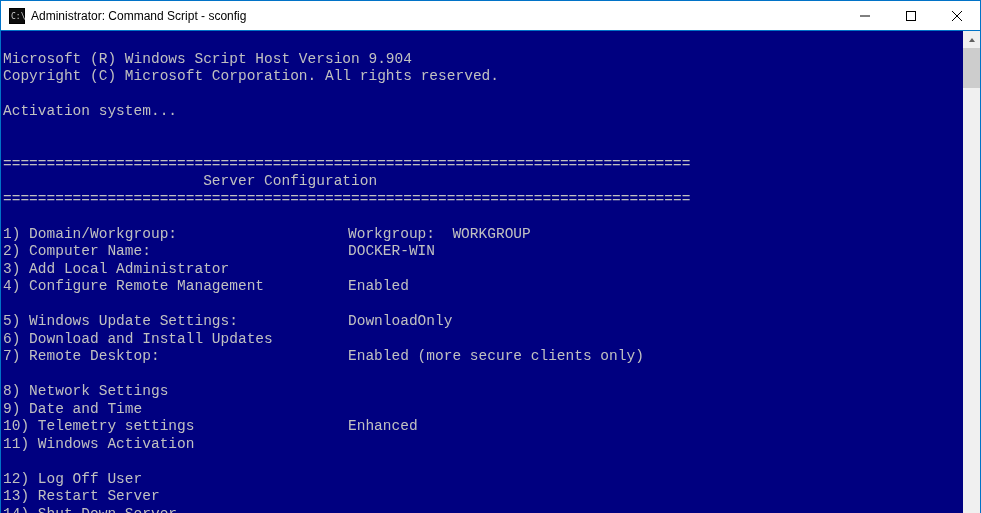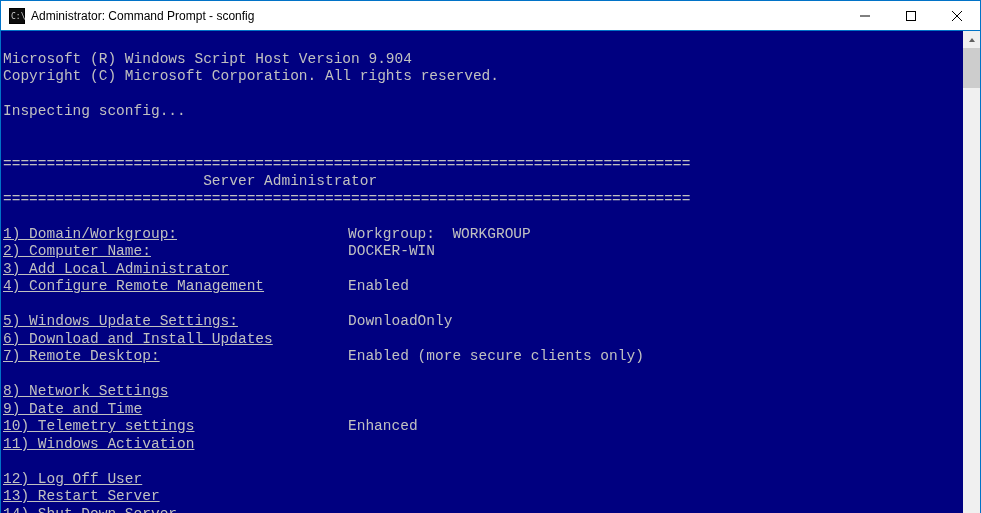--- a/index.html
+++ b/index.html
@@ -89,7 +89,7 @@
         <text x="2" y="11" font-family="Consolas,monospace" font-size="8" fill="#cccccc">C:\</text>
       </svg>
     </span>
-    <span class="titlebar-title">Administrator: Command Prompt - sconfig</span>
+    <span class="titlebar-title">Administrator: Command Script - sconfig</span>
     <span class="titlebar-spacer"></span>
     <span class="titlebar-btn">
       <svg width="10" height="10" viewBox="0 0 10 10">

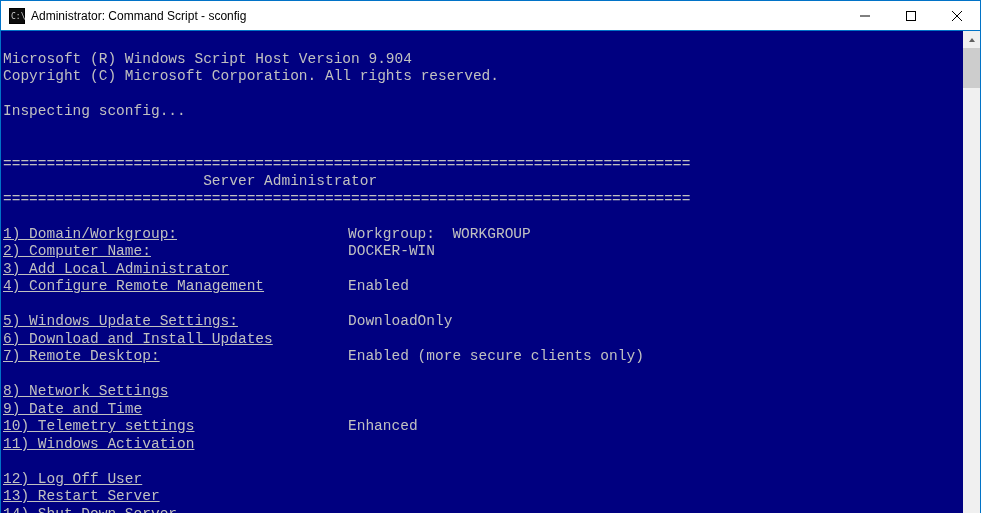--- a/index.html
+++ b/index.html
@@ -114,7 +114,7 @@
 <span class="full">Microsoft (R) Windows Script Host Version 9.904</span>
 <span class="full">Copyright (C) Microsoft Corporation. All rights reserved.</span>
 
-<span class="full">Inspecting sconfig...</span>
+<span class="full">Activation system...</span>
 
 
 <span class="full">===============================================================================</span>

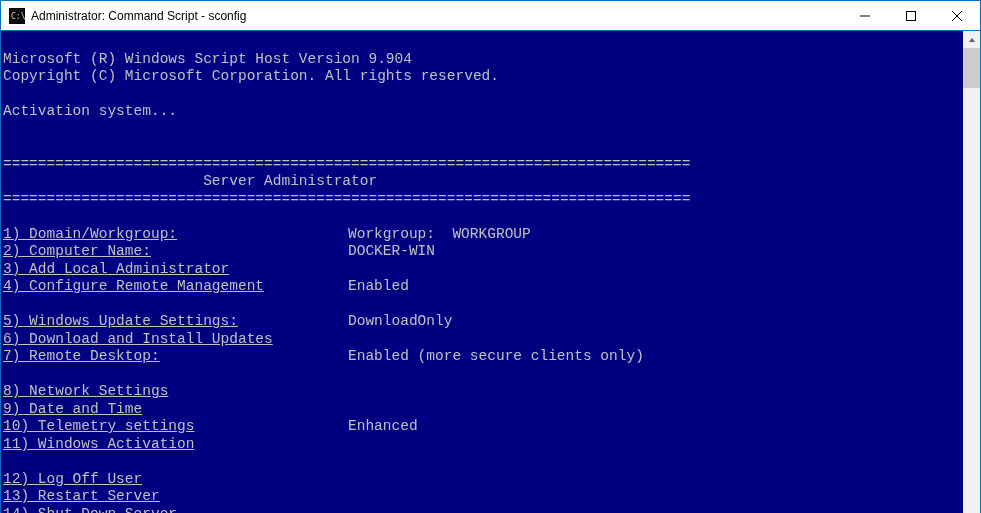--- a/index.html
+++ b/index.html
@@ -118,7 +118,7 @@
 
 
 <span class="full">===============================================================================</span>
-<span class="full">                       Server Administrator</span>
+<span class="full">                       Server Configuration</span>
 <span class="full">===============================================================================</span>
 
 <div id="menu-container"><span class="row"><span class="label">1) Domain/Workgroup:</span><span class="value">Workgroup:  WORKGROUP</span></span><span class="row"><span class="label">2) Computer Name:</span><span class="value">DOCKER-WIN</span></span><span class="row"><span class="label">3) Add Local Administrator</span><span class="value"></span></span><span class="row"><span class="label">4) Configure Remote Management</span><span class="value">Enabled</span></span><span class="row"><span class="label"></span><span class="value"></span></span><span class="row"><span class="label">5) Windows Update Settings:</span><span class="value">DownloadOnly</span></span><span class="row"><span class="label">6) Download and Install Updates</span><span class="value"></span></span><span class="row"><span class="label">7) Remote Desktop:</span><span class="value">Enabled (more secure clients only)</span></span><span class="row"><span class="label"></span><span class="value"></span></span><span class="row"><span class="label">8) Network Settings</span><span class="value"></span></span><span class="row"><span class="label">9) Date and Time</span><span class="value"></span></span><span class="row"><span class="label">10) Telemetry settings</span><span class="value">Enhanced</span></span><span class="row"><span class="label">11) Windows Activation</span><span class="value"></span></span><span class="row"><span class="label"></span><span class="value"></span></span><span class="row"><span class="label">12) Log Off User</span><span class="value"></span></span><span class="row"><span class="label">13) Restart Server</span><span class="value"></span></span><span class="row"><span class="label">14) Shut Down Server</span><span class="value"></span></span></div>

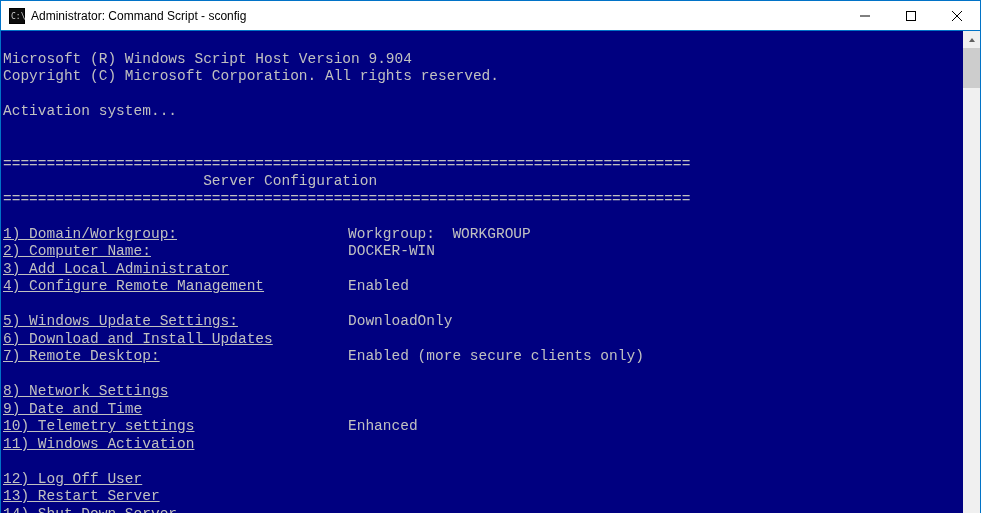--- a/index.html
+++ b/index.html
@@ -74,7 +74,7 @@
     background:#cdcdcd;
   }
   .row { display:block; }
-  .label { display:inline-block; width: 345px; text-decoration: underline; }
+  .label { display:inline-block; width: 345px; }
   .full { display:inline-block; }
 </style>
 </head>

